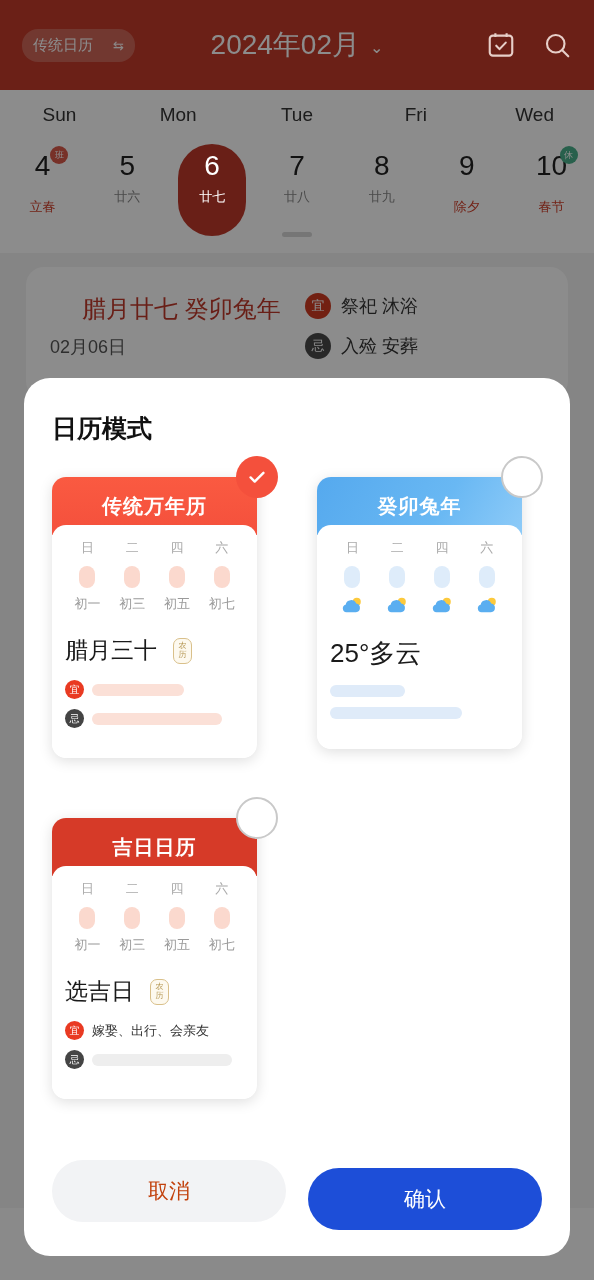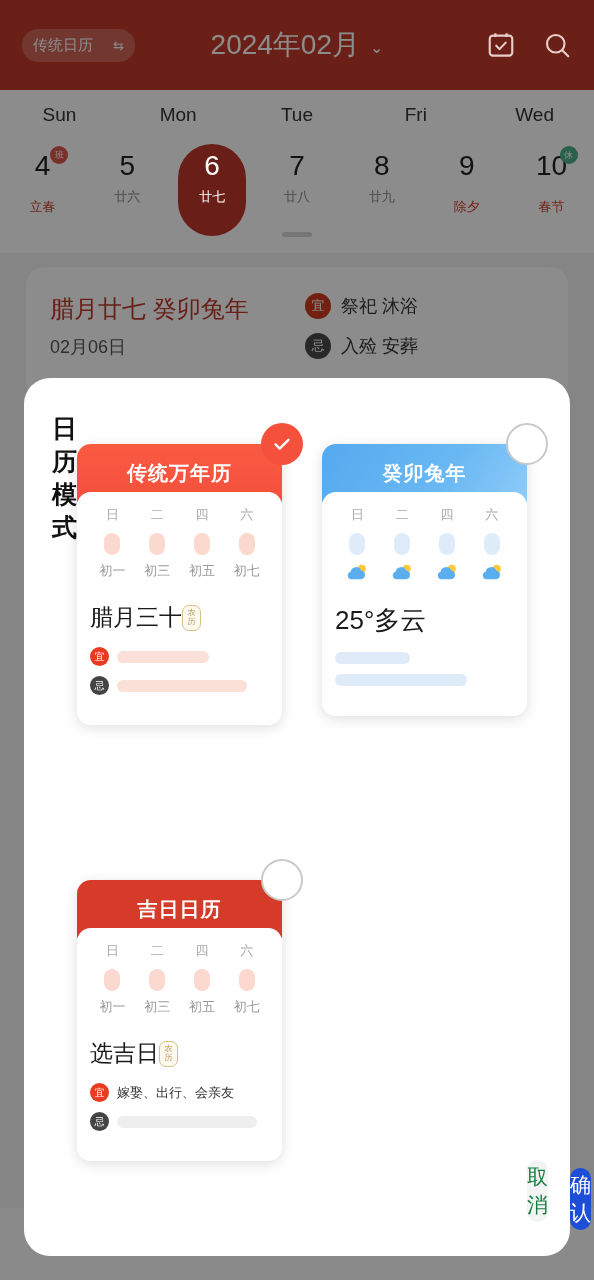--- a/index.html
+++ b/index.html
@@ -82,7 +82,7 @@
     padding: 26px 24px; display: flex; gap: 16px;
   }
   .info-left { flex: 1; }
-  .lunar-title { color: #c0392b; font-size: 24px; }
+  .lunar-title { color: #c0392b; font-size: 24px; margin-left: 32px; }
   .greg-date { color: #555; font-size: 18px; margin-top: 10px; }
   .info-right { flex: 1; }
   .yiji-row { display: flex; align-items: center; gap: 10px; margin-bottom: 14px; }

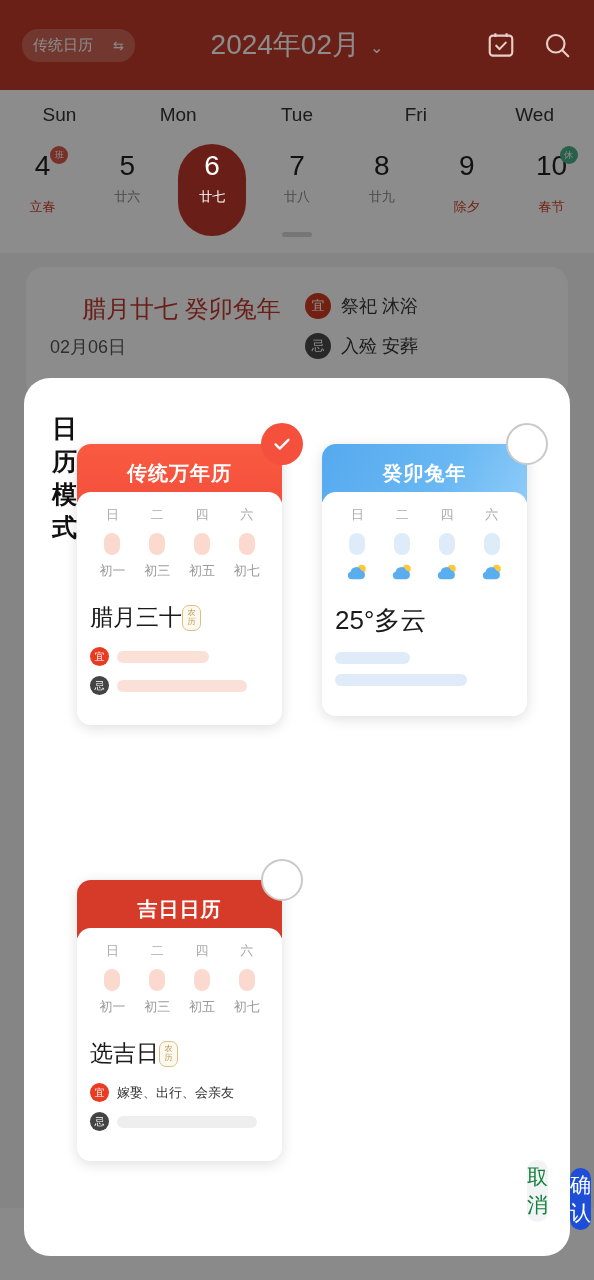--- a/index.html
+++ b/index.html
@@ -115,7 +115,7 @@
     background: #fff;
     border-radius: 26px;
     padding: 34px 28px 0;
-    display: flex; flex-direction: row;
+    display: flex; flex-direction: column;
   }
   .modal-title { font-size: 25px; font-weight: bold; color: #111; }
 

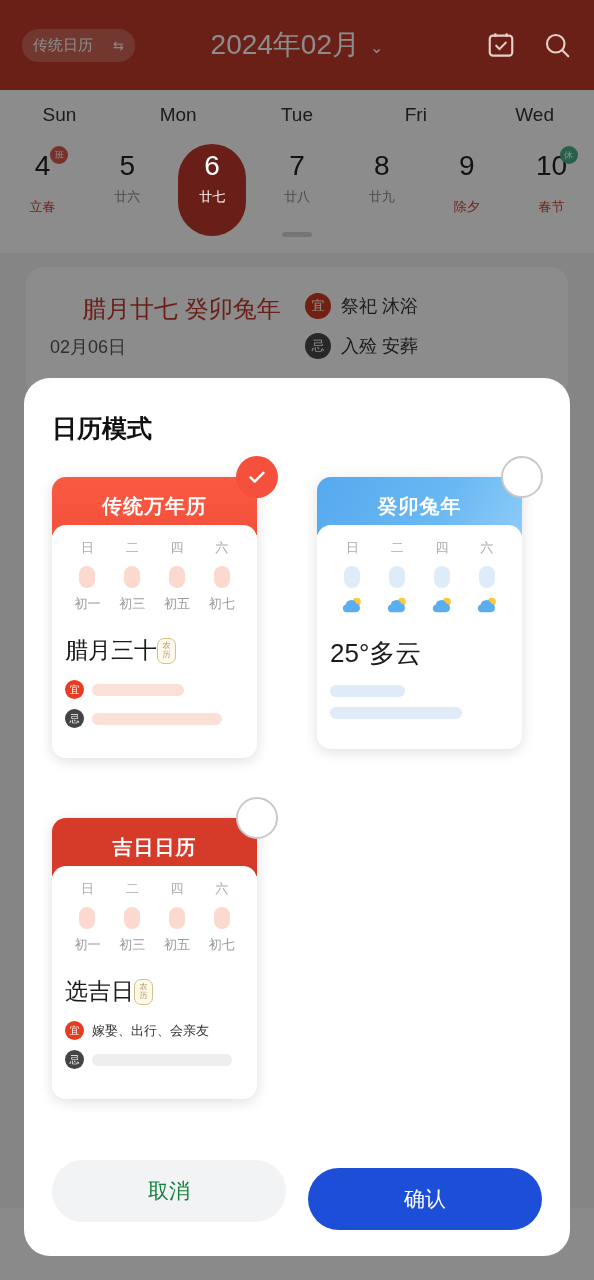--- a/index.html
+++ b/index.html
@@ -166,7 +166,7 @@
 
   .card-main {
     margin-top: 22px;
-    display: flex; align-items: center; gap: 0;
+    display: flex; align-items: center; gap: 16px;
     font-family: "Liberation Serif", serif;
     font-size: 23px; color: #1a1a1a;
     white-space: nowrap;

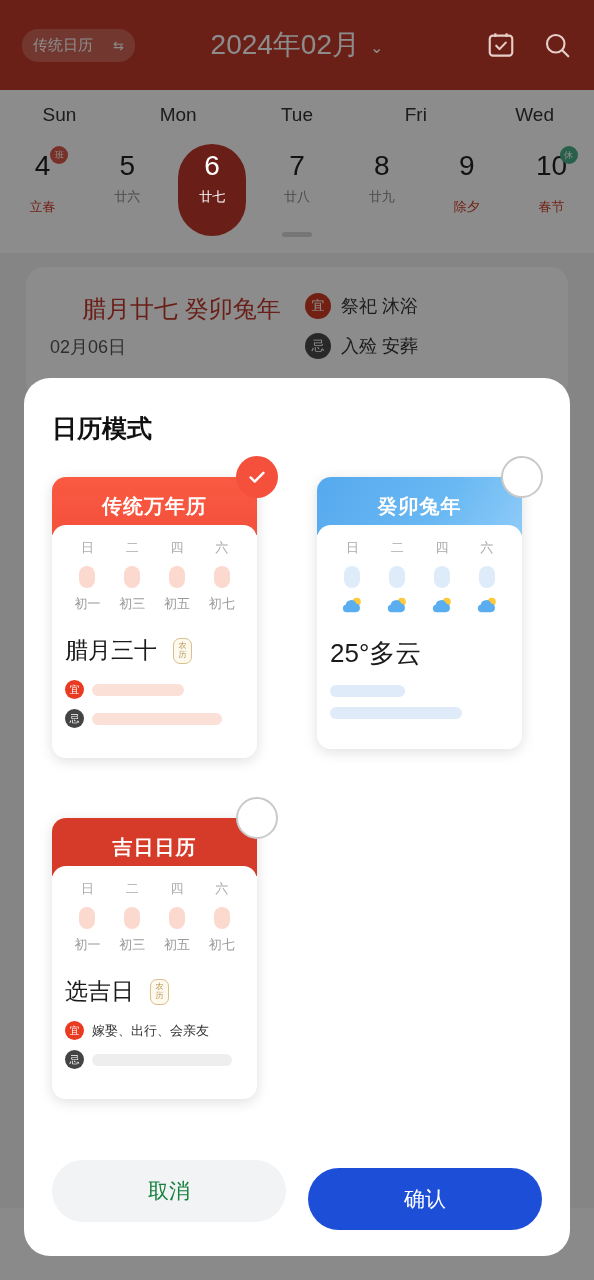--- a/index.html
+++ b/index.html
@@ -215,7 +215,7 @@
     display: flex; align-items: center; justify-content: center;
     font-size: 21px; border: none;
   }
-  .btn.cancel { background: #f2f3f5; color: #15803d; }
+  .btn.cancel { background: #f2f3f5; color: #c2410c; }
   .btn.confirm { background: #1d4ed8; color: #fff; margin-top: 8px; }
 </style>
 </head>

